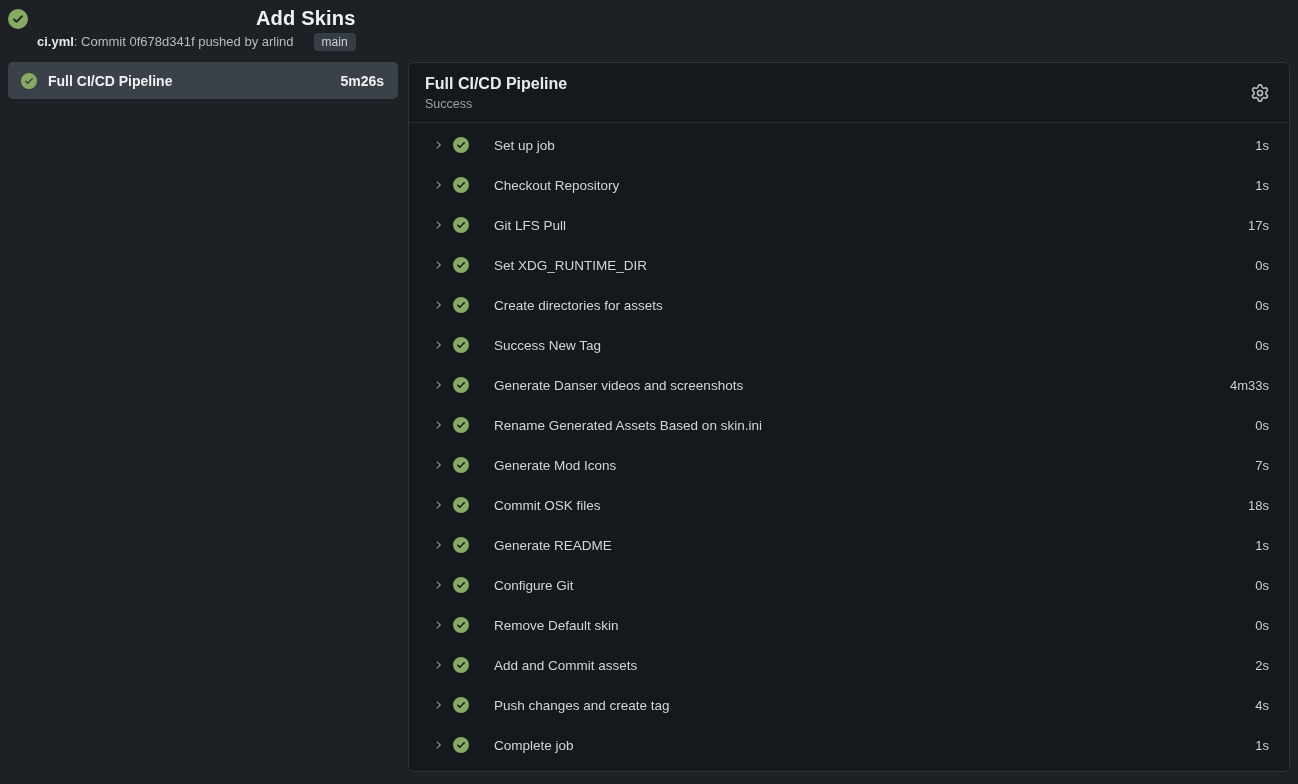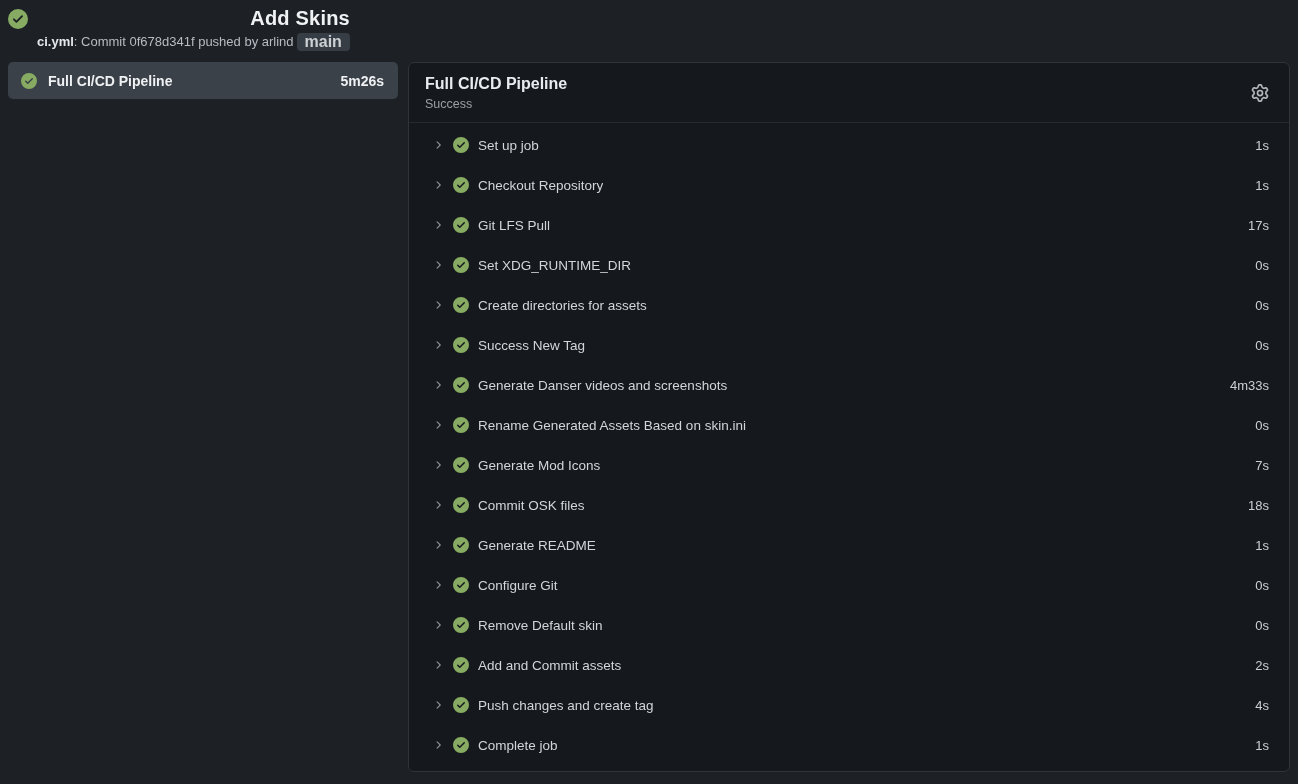--- a/index.html
+++ b/index.html
@@ -32,7 +32,7 @@
     line-height:25px;letter-spacing:.2px;
   }
   .run-meta{
-    display:flex;align-items:center;gap:3px;
+    display:flex;align-items:center;gap:20px;
     font-size:13px;color:var(--text-meta);margin-top:2px;line-height:16px;
   }
   .run-meta .wf-file{font-weight:700;color:#e6e9ec;}

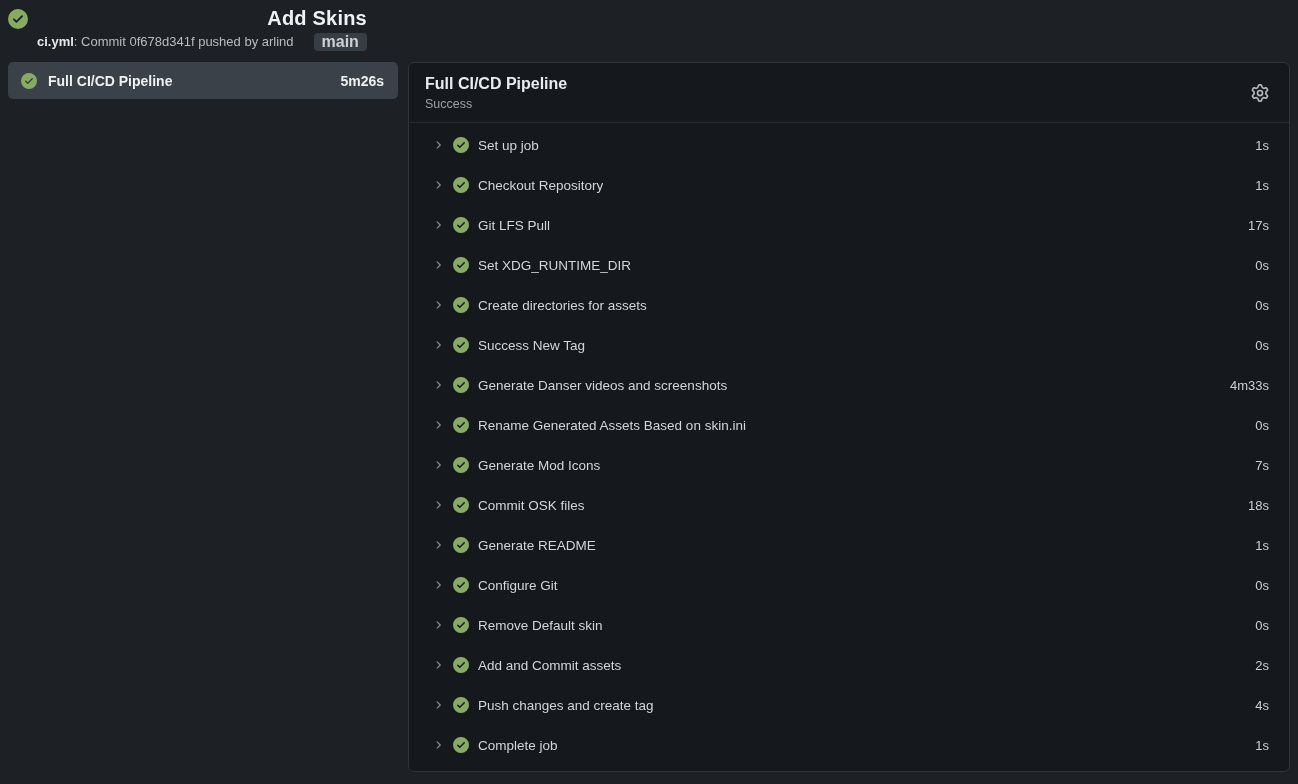--- a/index.html
+++ b/index.html
@@ -38,9 +38,8 @@
   .run-meta .wf-file{font-weight:700;color:#e6e9ec;}
   .branch-badge{
     display:inline-block;background:var(--bg-badge);
-    border-radius:4px;padding:2px 8px;font-size:16px;color:#ccd0d4;
+    border-radius:4px;padding:2px 8px;font-size:12px;color:#ccd0d4;
     line-height:14px;
-    font-weight:bold;
   }
   .content{
     display:flex;align-items:flex-start;gap:10px;

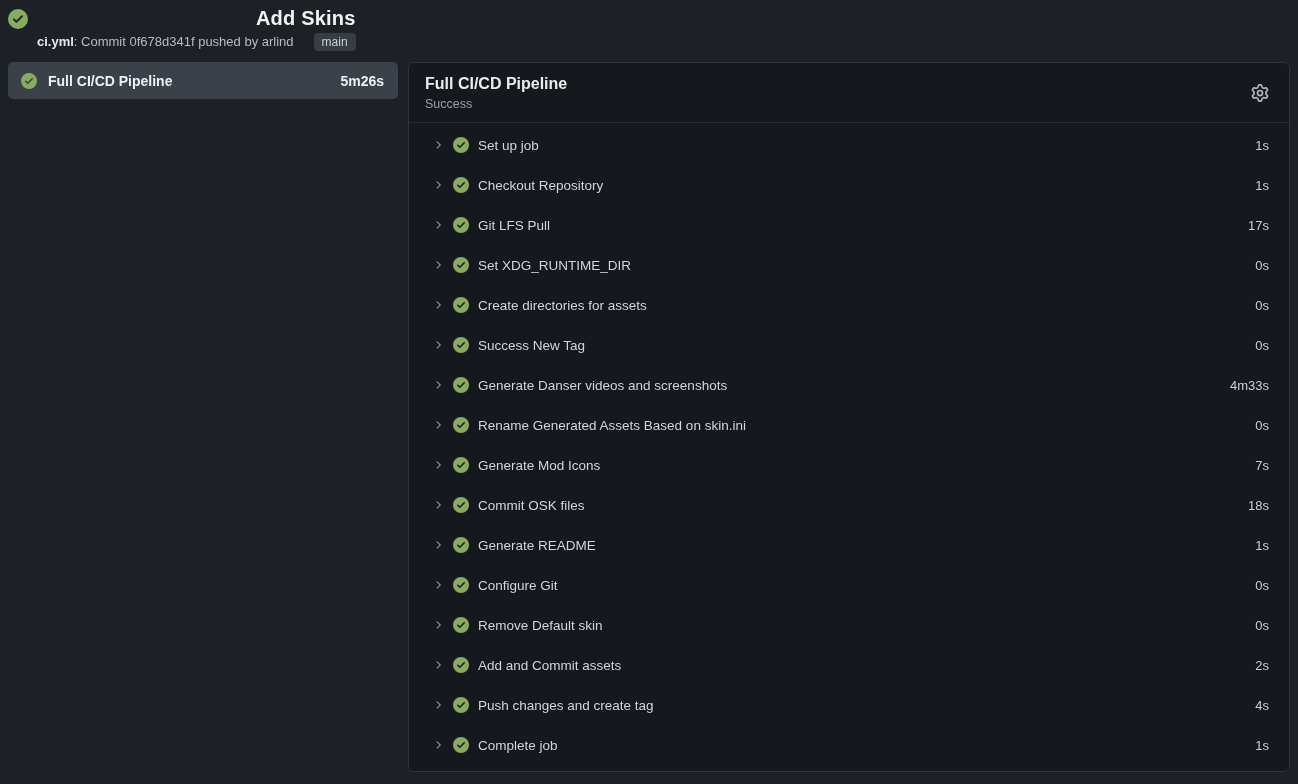--- a/index.html
+++ b/index.html
@@ -86,7 +86,7 @@
   .chev{flex:none;display:flex;color:#8d939a;margin-right:9px;}
   .check{flex:none;display:flex;}
   .step-name{
-    margin-left:9px;font-size:13.5px;color:var(--text-main);
+    margin-left:25px;font-size:13.5px;color:var(--text-main);
     white-space:nowrap;overflow:hidden;text-overflow:ellipsis;
   }
   .spacer{flex:1;}

